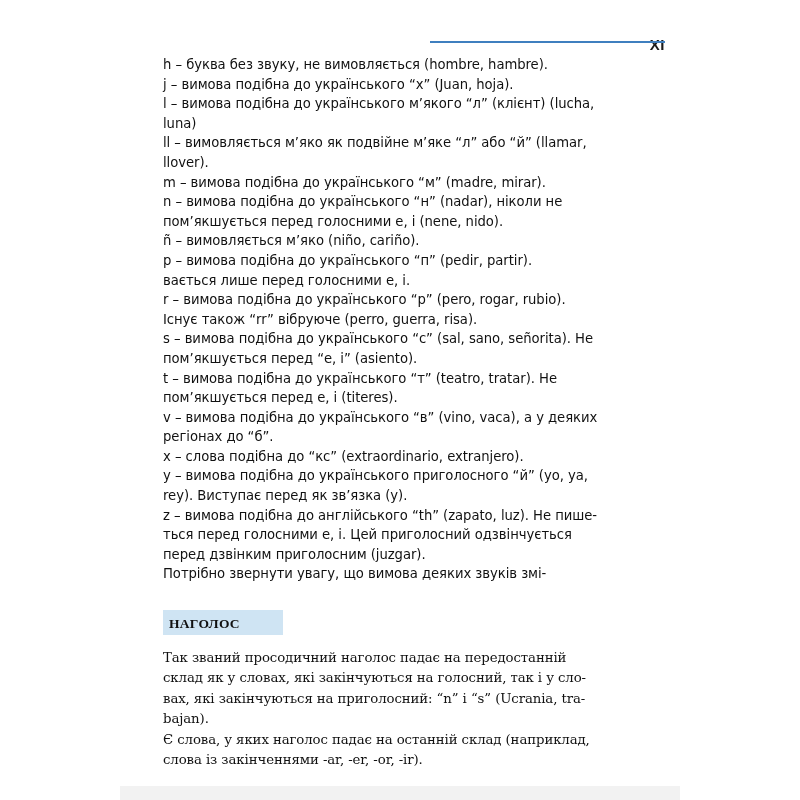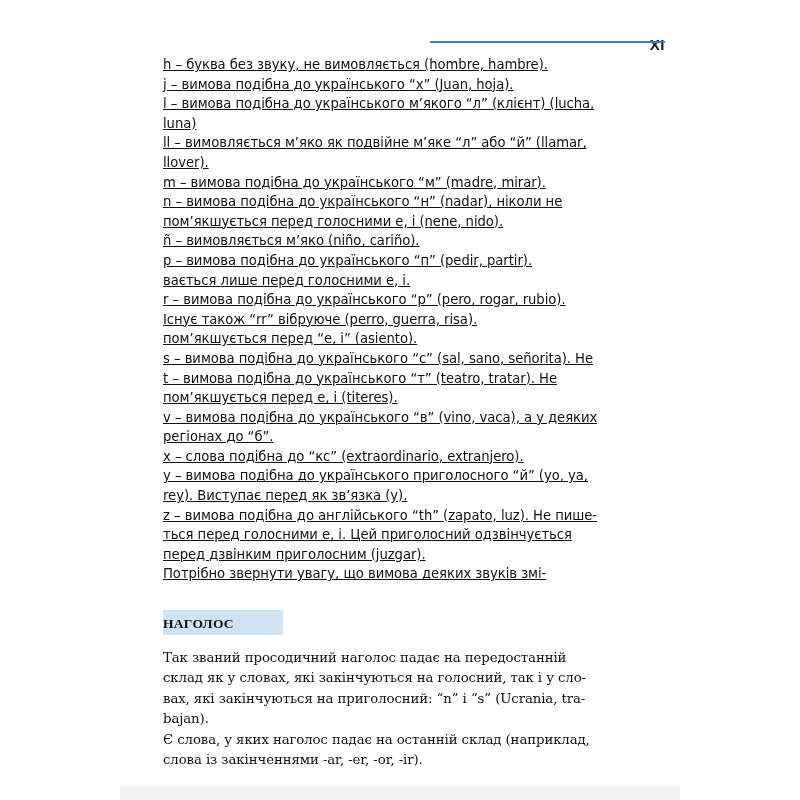--- a/index.html
+++ b/index.html
@@ -66,7 +66,6 @@
     color: #111111;
     white-space: pre-wrap;
     letter-spacing: -0.05px;
-    text-decoration: underline;
   }
 
   

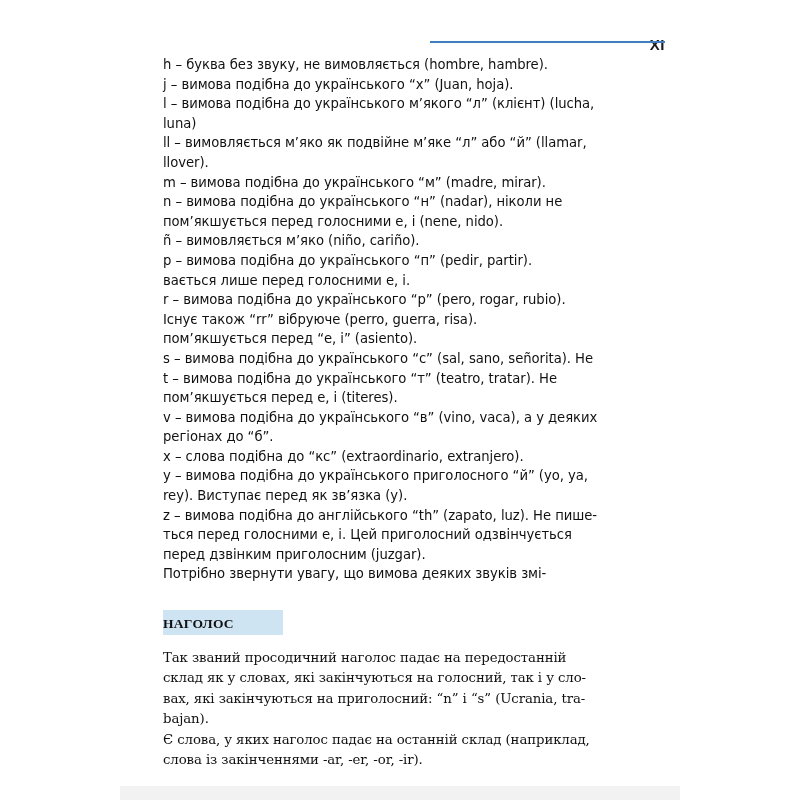--- a/index.html
+++ b/index.html
@@ -136,8 +136,8 @@
     <div class="line">вається лише перед голосними e, i.</div>
     <div class="line">r – вимова подібна до українського “р” (pero, rogar, rubio).</div>
     <div class="line">Існує також “rr” вібруюче (perro, guerra, risa).</div>
+    <div class="line">s – вимова подібна до українського “с” (sal, sano, señorita). Не</div>
     <div class="line">пом’якшується перед “e, i” (asiento).</div>
-    <div class="line">s – вимова подібна до українського “с” (sal, sano, señorita). Не</div>
     <div class="line">t – вимова подібна до українського “т” (teatro, tratar). Не</div>
     <div class="line">пом’якшується перед e, i (titeres).</div>
     <div class="line">v – вимова подібна до українського “в” (vino, vaca), а у деяких</div>

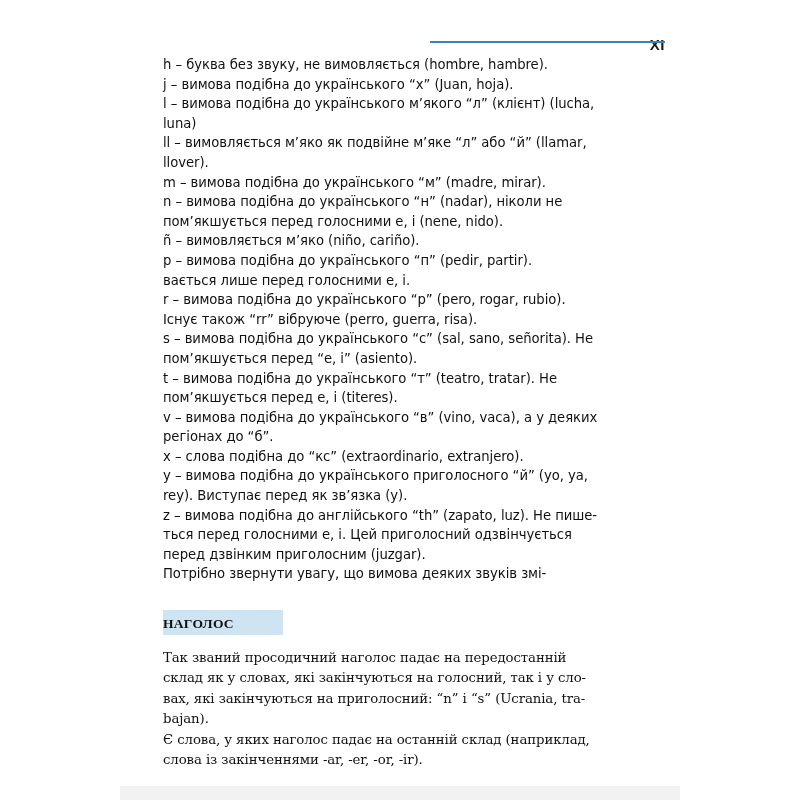--- a/index.html
+++ b/index.html
@@ -75,7 +75,7 @@
     top: 610px;
     width: 120px;
     background: #cfe4f3;
-    padding: 3px 6px 3px 0;
+    padding: 3px 6px 3px 6px;
     box-sizing: border-box;
   }
   .section-heading span {

